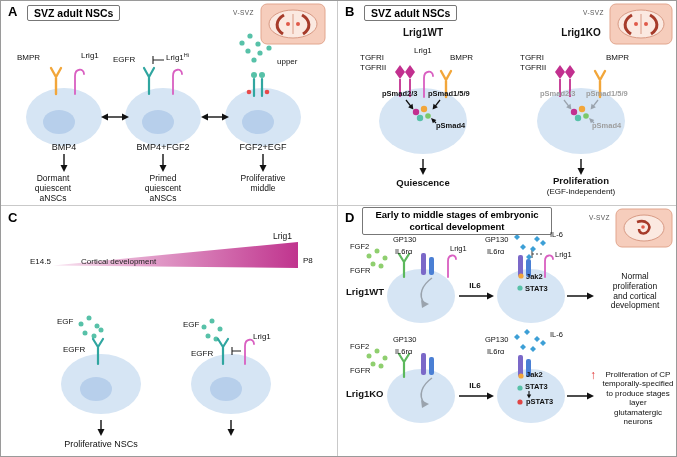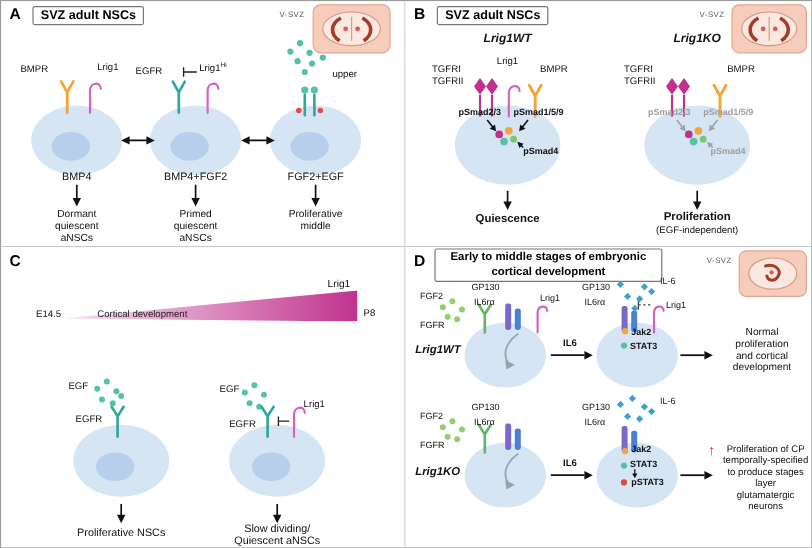--- a/index.html
+++ b/index.html
@@ -14,7 +14,7 @@
   .lbl{position:absolute;font-size:8px;line-height:1.2;color:#111;white-space:pre-line}
   .c{transform:translateX(-50%);text-align:center}
   .b{font-weight:bold}
-  .i{font-style:italic}
+  .i{}
   .gray{color:#9e9e9e}
   .letter{position:absolute;font-size:13px;font-weight:bold;color:#000}
   .tbox{position:absolute;border:1px solid #777;border-radius:2px;padding:1px 6px;font-weight:bold;font-size:10.5px;color:#000;background:#fff}

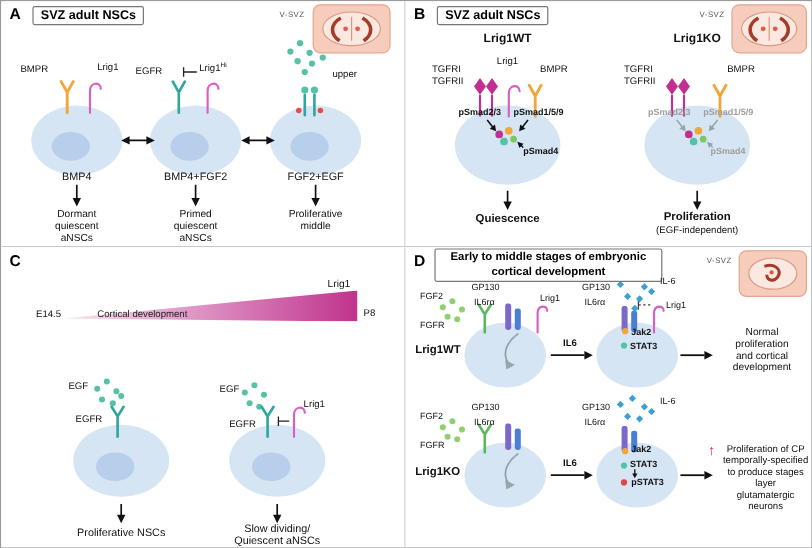--- a/index.html
+++ b/index.html
@@ -105,7 +105,7 @@
     <div class="lbl c" style="left:63px;top:141px;font-size:9px">BMP4</div>
     <div class="lbl c" style="left:162px;top:141px;font-size:9px">BMP4+FGF2</div>
     <div class="lbl c" style="left:262px;top:141px;font-size:9px">FGF2+EGF</div>
-    <div class="lbl c" style="left:63px;top:173px;font-size:8.5px;line-height:1.15">Dormant
+    <div class="lbl c" style="left:52px;top:173px;font-size:8.5px;line-height:1.15">Dormant
 quiescent
 aNSCs</div>
     <div class="lbl c" style="left:162px;top:173px;font-size:8.5px;line-height:1.15">Primed

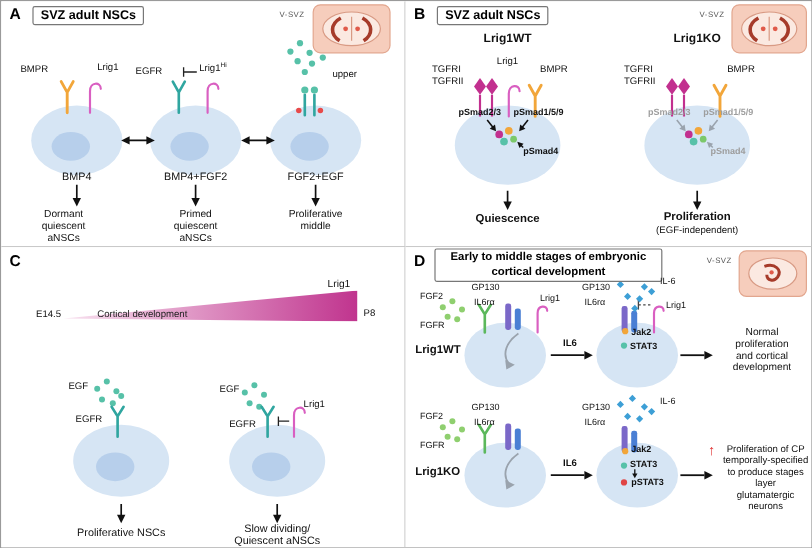--- a/index.html
+++ b/index.html
@@ -261,8 +261,6 @@
     <div class="lbl" style="left:190px;top:143px">EGFR</div>
     <div class="lbl" style="left:252px;top:126px">Lrig1</div>
     <div class="lbl c" style="left:100px;top:233px;font-size:9px">Proliferative NSCs</div>
-    <div class="lbl c" style="left:230px;top:230px;font-size:9px;line-height:1.1">Slow dividing/
-Quiescent aNSCs</div>
   </section>
 
   <section class="panel" id="pD">

